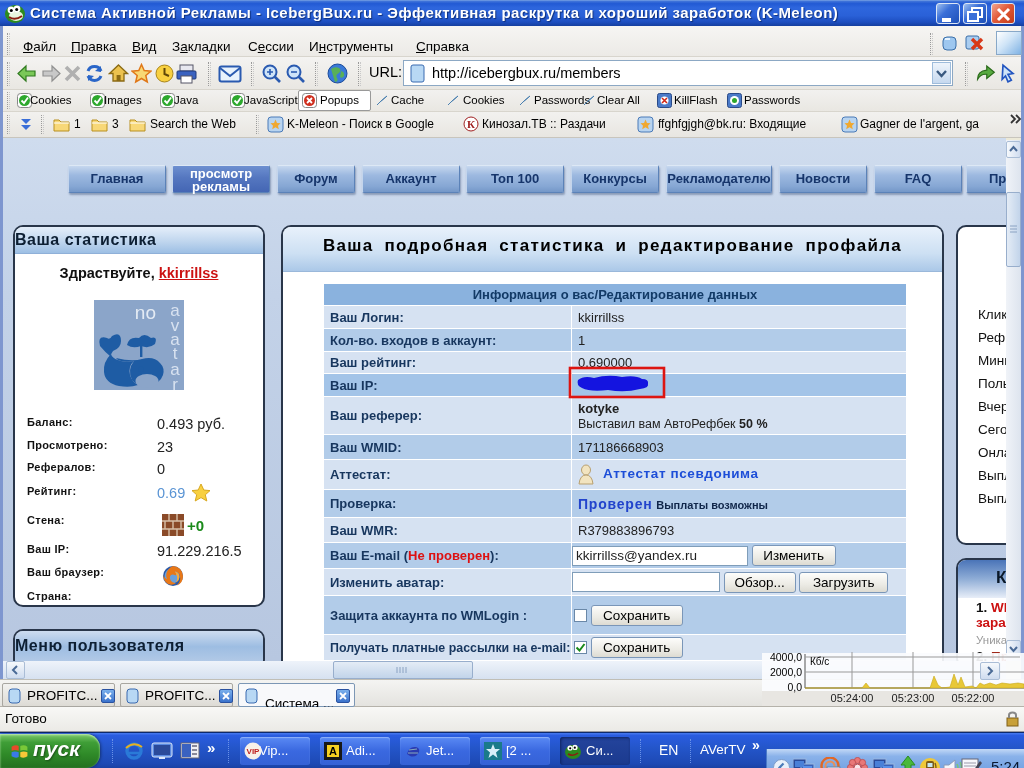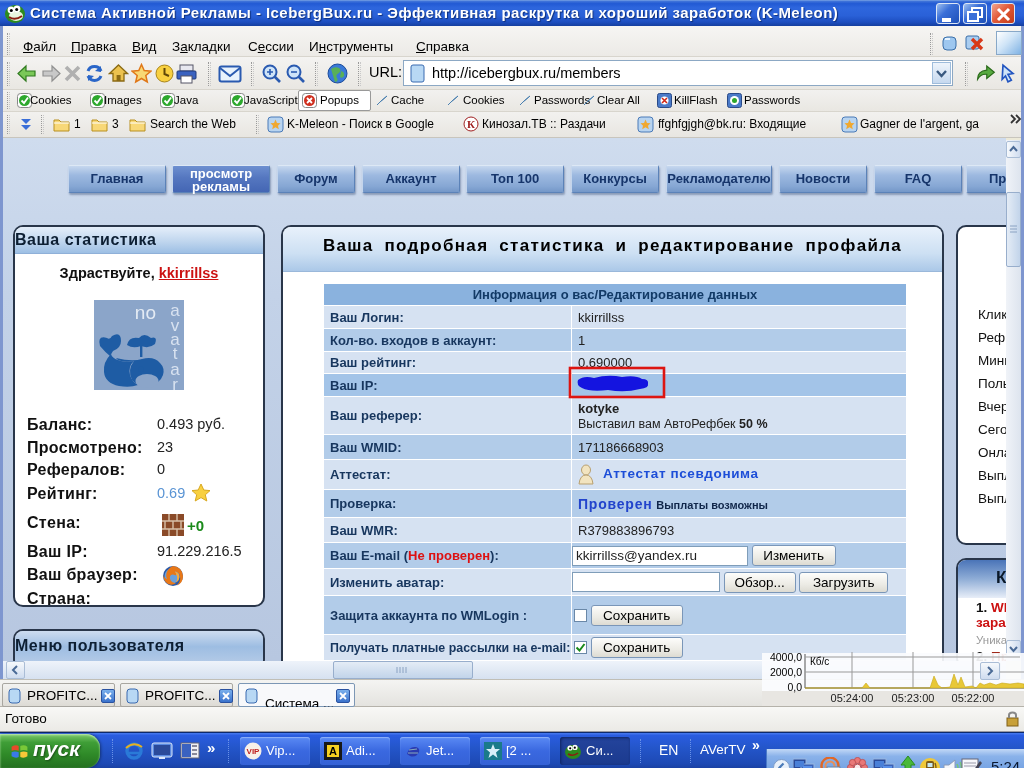--- a/index.html
+++ b/index.html
@@ -53,7 +53,7 @@
 
 
 .sidebar{left:10px;top:87px;width:252px;height:382px;}
-.sb-row-label{left:12px;font-weight:bold;font-size:16px;color:#111;letter-spacing:0.3px;}
+.sb-row-label{left:12px;font-weight:bold;font-size:11px;color:#111;letter-spacing:0.3px;}
 .sb-row-val{left:142px;font-size:14.5px;color:#222;}
 .menu2{left:10px;top:491px;width:252px;height:40px;}
 

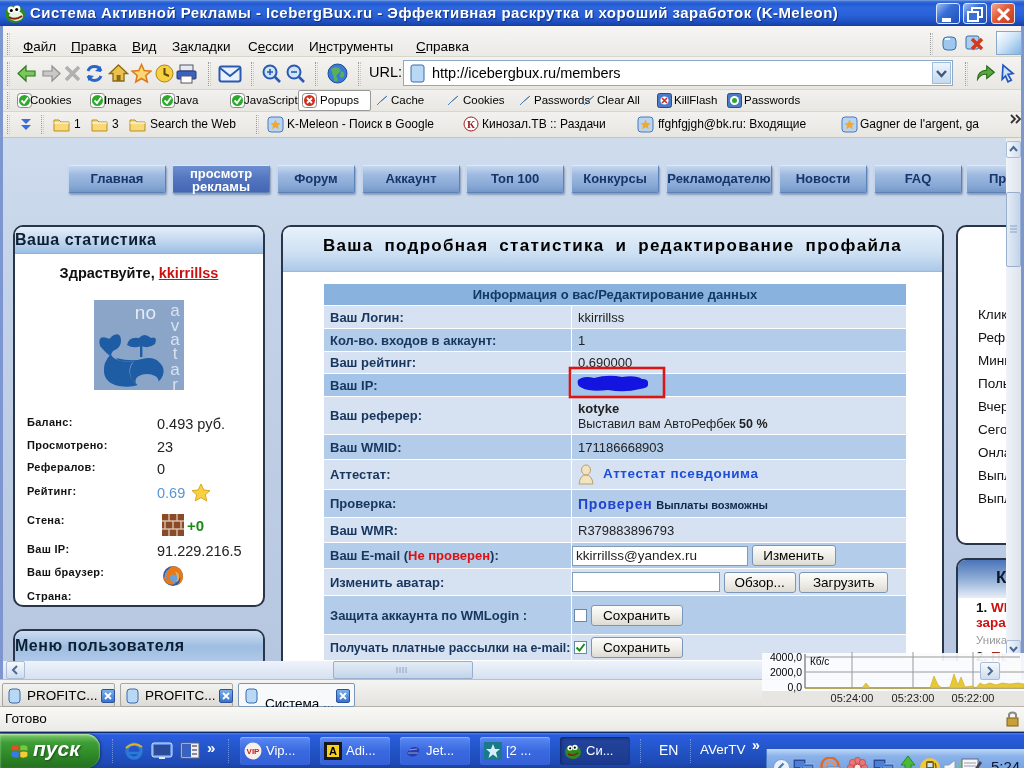--- a/index.html
+++ b/index.html
@@ -632,7 +632,7 @@
           <circle cx="9" cy="9" r="8.5" fill="#f8f0e8"></circle>
           <text x="9" y="12" font-size="8" font-weight="bold" fill="#c02020" text-anchor="middle" font-family="Liberation Sans">VIP</text>
         </svg>
-    <span style="margin-left:26px">Vip...</span>
+    <span style="margin-left:19px">Vip...</span>
   </div>
   <div class="abs taskwin" style="left:320px">
     <svg class="abs" style="left:4px;top:5px" width="18" height="18">

